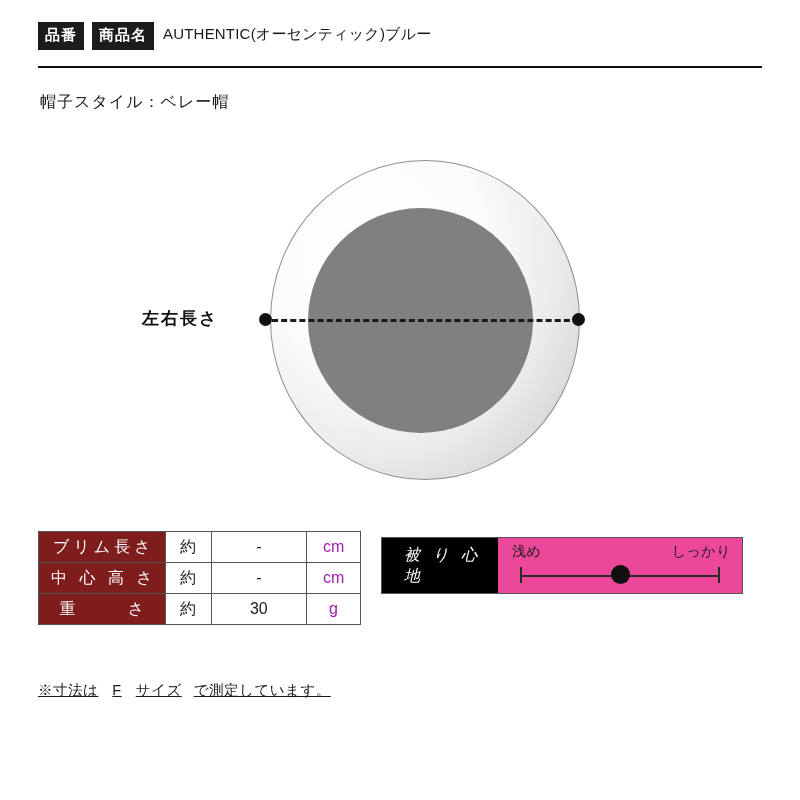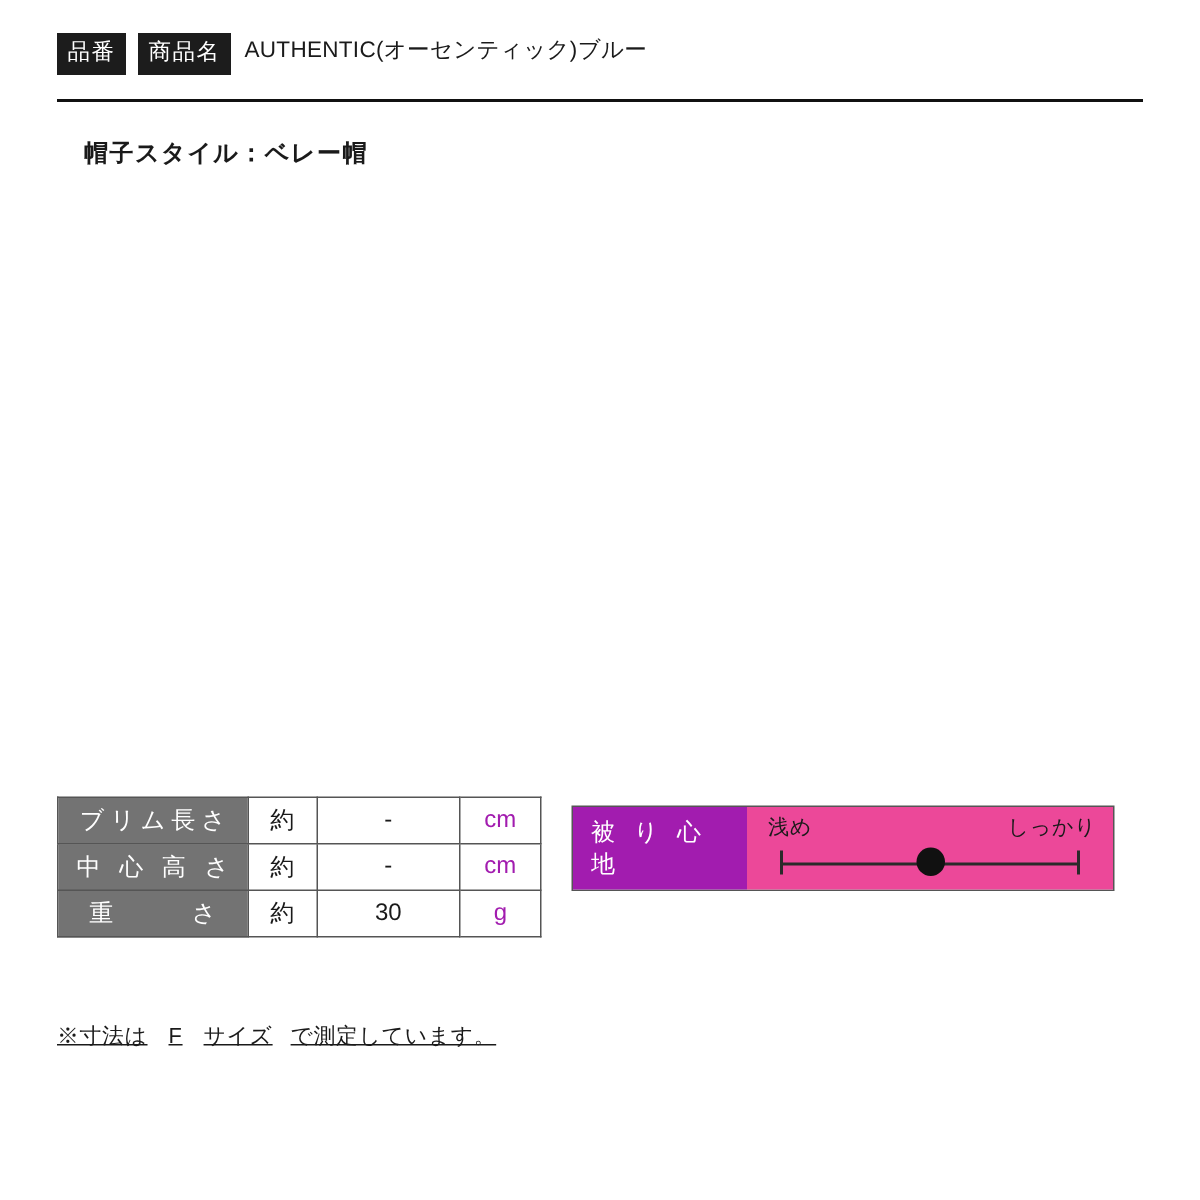--- a/index.html
+++ b/index.html
@@ -40,7 +40,7 @@
     padding: 5px 7px 6px 7px;
     line-height: 1.1;
     white-space: nowrap;
-    font-weight: 400;
+    font-weight: 700;
   }
   .hdr-value {
     font-size: 15px;

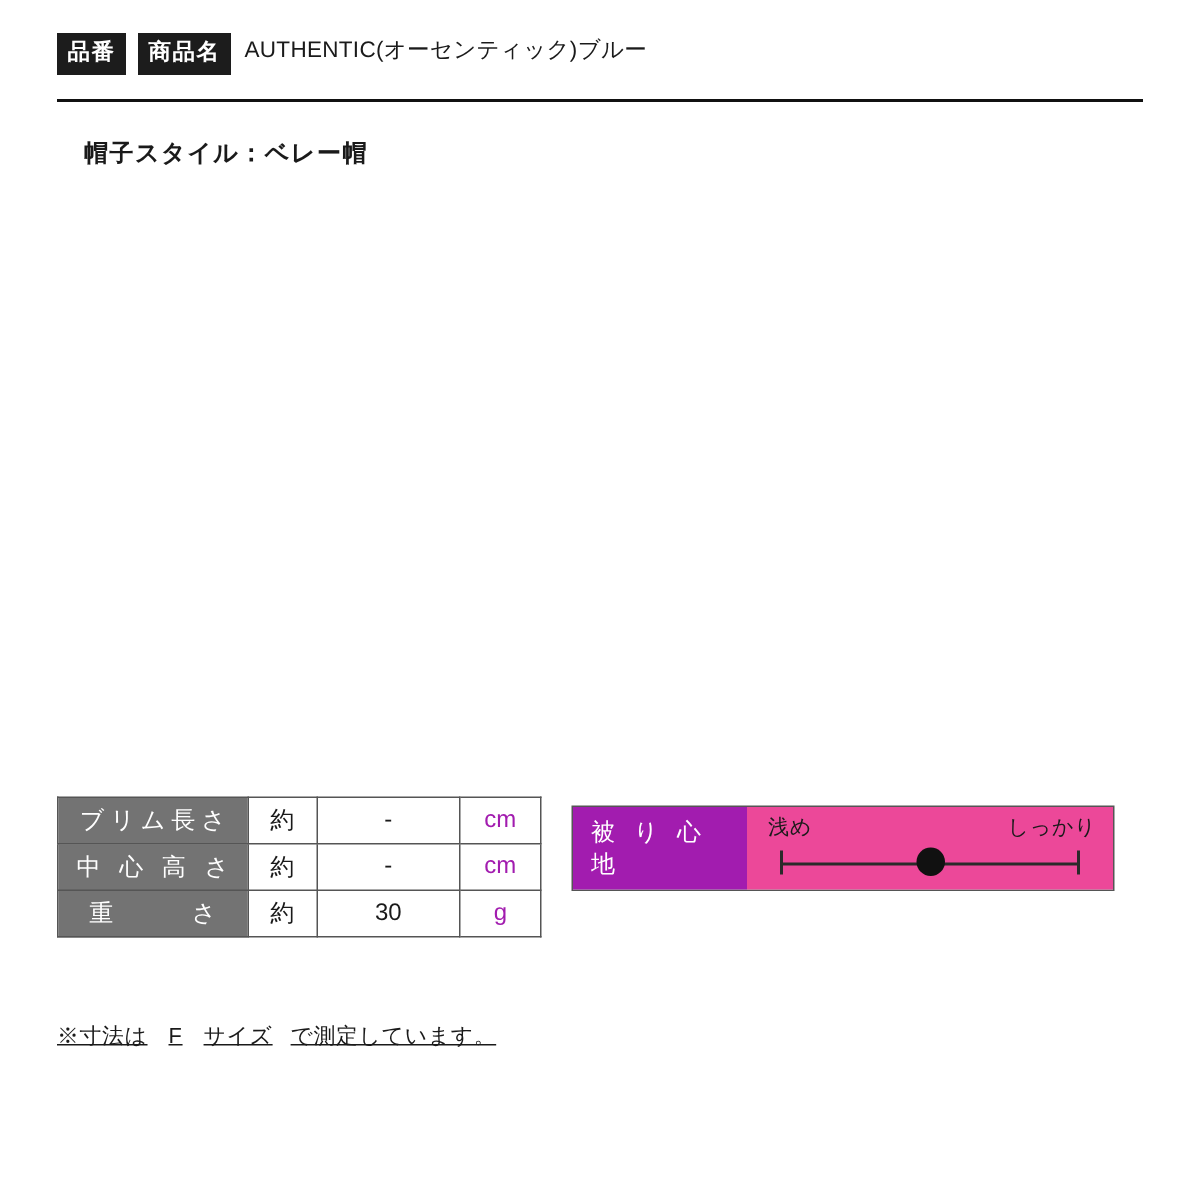--- a/index.html
+++ b/index.html
@@ -56,10 +56,10 @@
   
   .style-line {
     position: absolute;
-    left: 56px;
+    left: 40px;
     top: 92px;
     font-size: 16px;
-    font-weight: bold;
+    font-weight: normal;
     letter-spacing: 1px;
     color: #1a1a1a;
   }

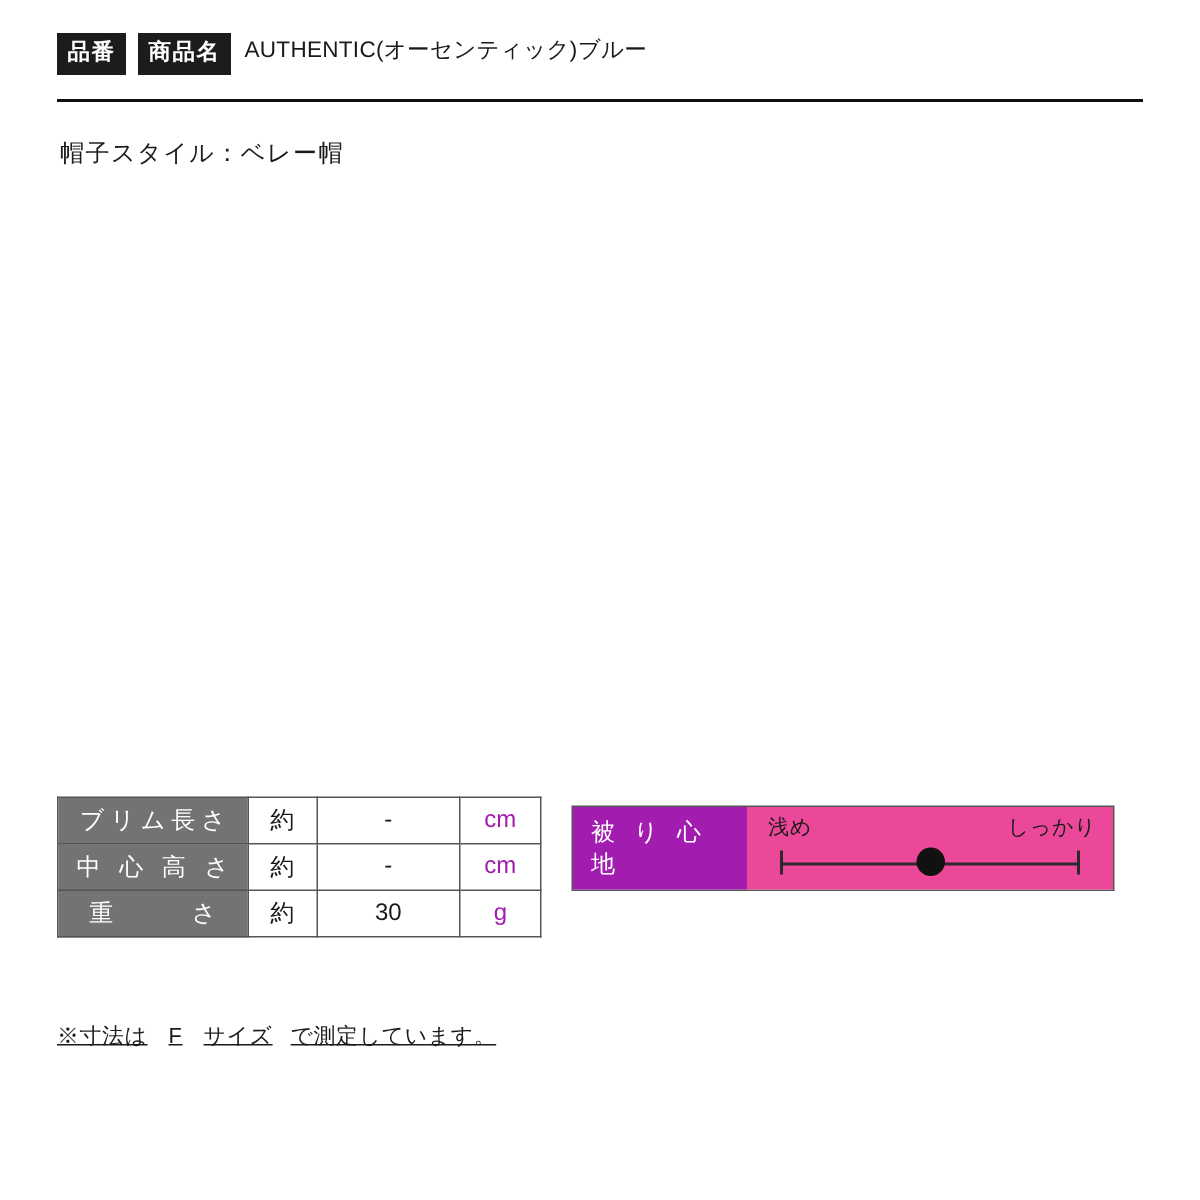--- a/index.html
+++ b/index.html
@@ -245,6 +245,14 @@
 
   <div class="style-line">帽子スタイル：ベレー帽</div>
 
+  <div class="illus">
+    <div class="dim-label">左右長さ</div>
+    <div class="hat-outer"></div>
+    <div class="hat-inner"></div>
+    <div class="dashline"></div>
+    <div class="dot left"></div>
+    <div class="dot right"></div>
+  </div>
 
   <table class="meas-table">
     <tbody>

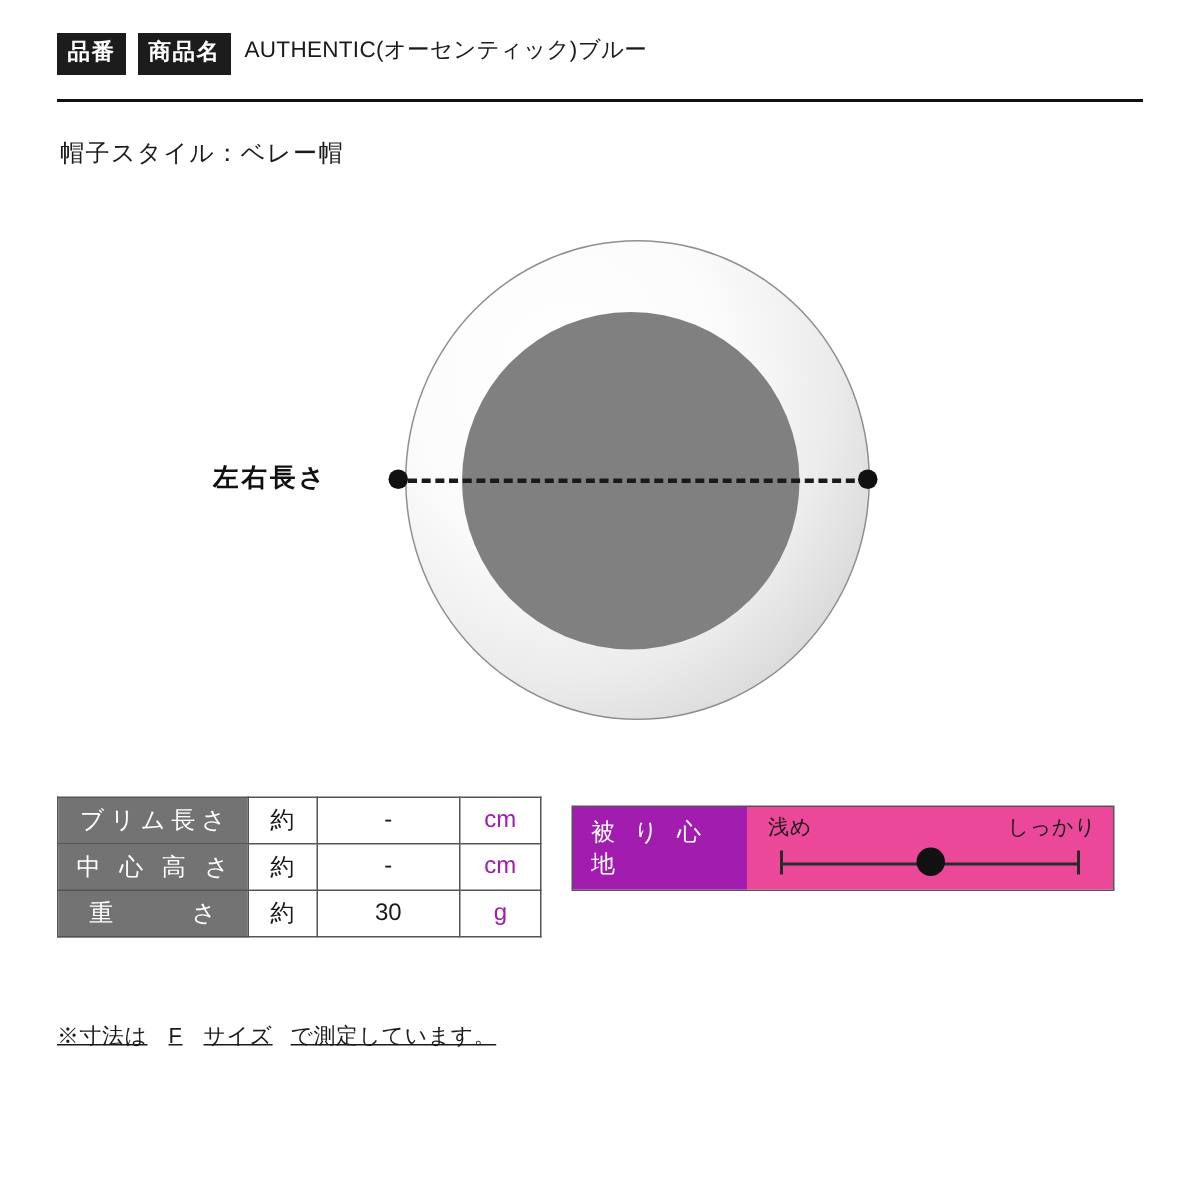--- a/index.html
+++ b/index.html
@@ -135,7 +135,7 @@
     padding: 0;
   }
   .meas-table td.name {
-    background: #737373;
+    background: #7f1d1d;
     color: #ffffff;
     width: 127px;
     text-align: center;

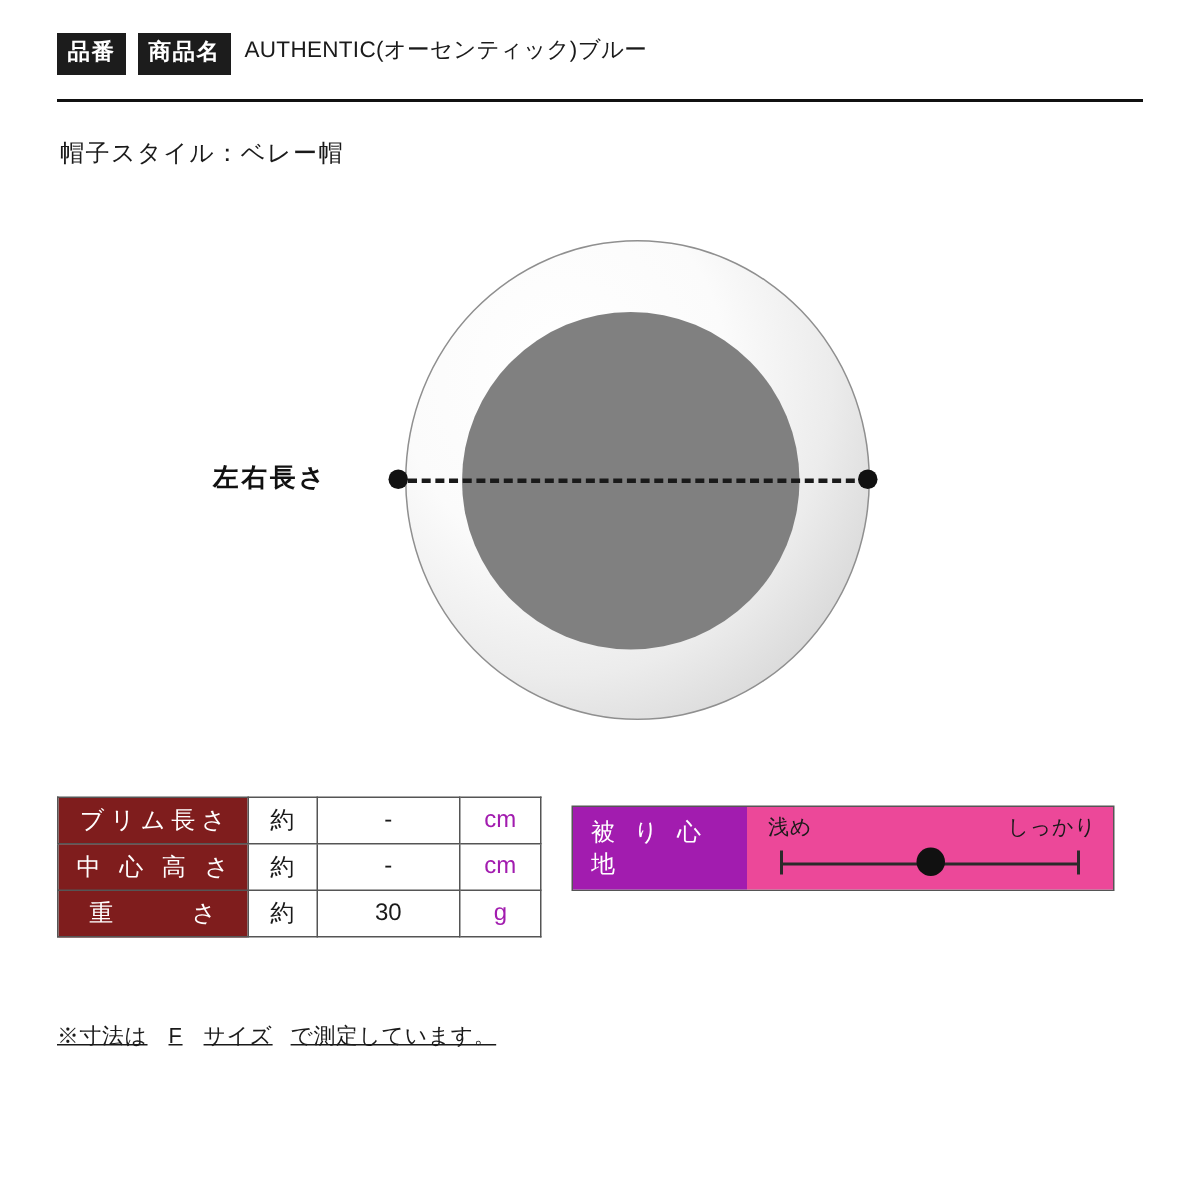--- a/index.html
+++ b/index.html
@@ -183,14 +183,15 @@
   }
   .fit-label {
     width: 116px;
-    background: #a21caf;
+    background: #000000;
     color: #ffffff;
     font-size: 16px;
     letter-spacing: 4px;
     display: flex;
     align-items: center;
     justify-content: center;
-    padding-left: 12px;
+    padding-left: 22px;
+    font-style: italic;
   }
   .fit-gauge {
     position: relative;

